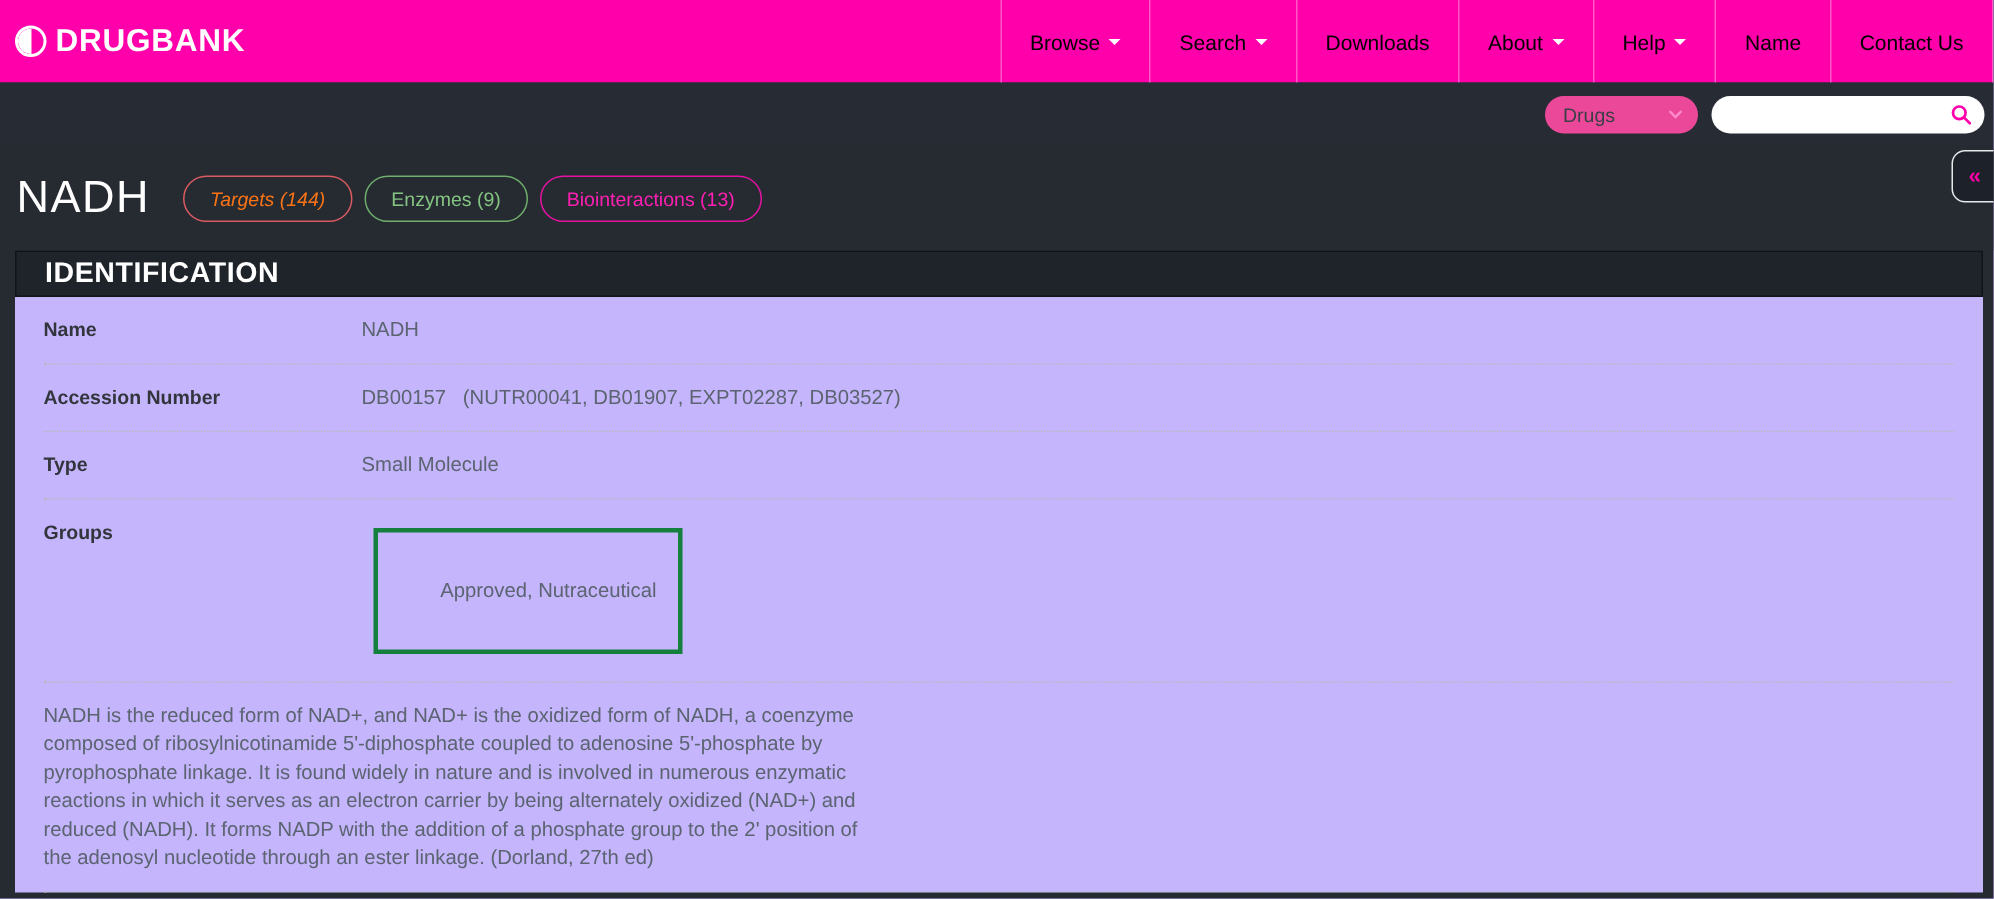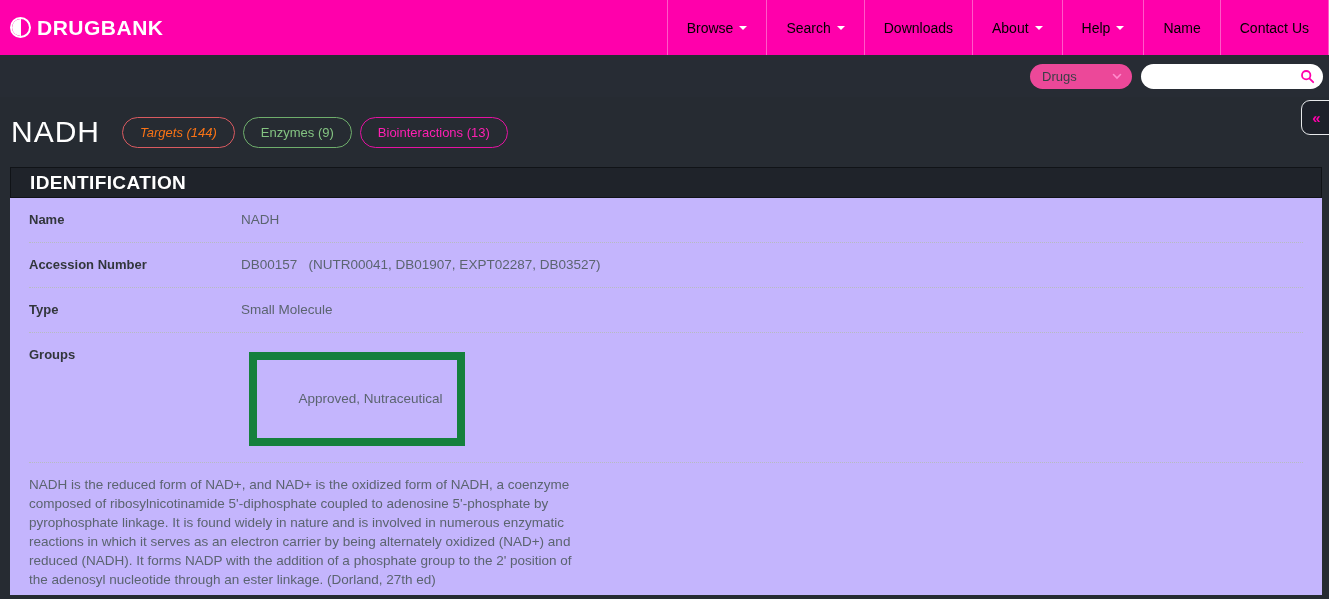--- a/index.html
+++ b/index.html
@@ -119,7 +119,7 @@
   .row-groups .value { position: relative; }
   .highlight-box {
     display: inline-block; position: relative; z-index: 2;
-    border: 8px solid #15803d;
+    border: 3px solid #15803d;
     padding: 10px 14px 11px 12px; margin: -12px 0 -16px -15px;
   }
   .desc-value { max-width: 575px; }

